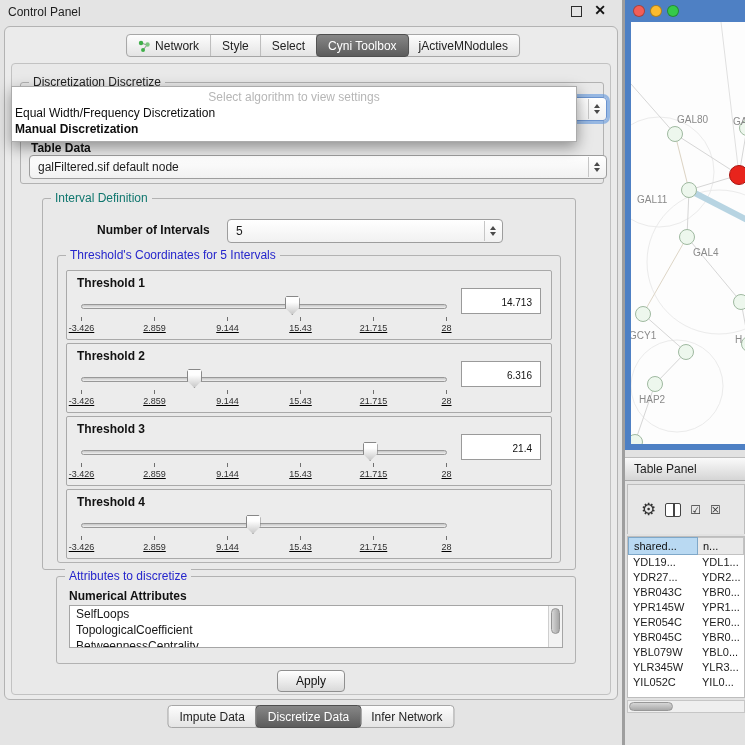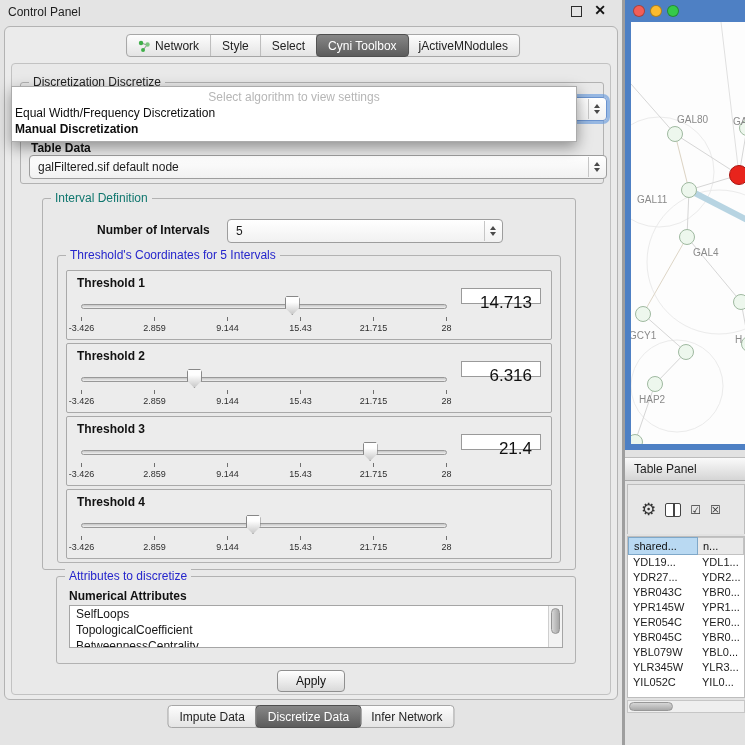--- a/index.html
+++ b/index.html
@@ -57,8 +57,8 @@
   .tick { display:flex; flex-direction:column; align-items:center; width:1px; overflow:visible; }
   .tick i { display:block; width:1px; height:4px; background:#6f6f6f; }
   .tick em { font-style:normal; font-size:9px; color:#2e2e2e; margin-top:2px; white-space:nowrap; }
-  .th-value { position:absolute; right:10px; top:17px; width:80px; height:16px; background:#fff; border:1px solid #9a9a9a;
-              font-size:17px; line-height:28px; text-align:right; padding-right:8px; color:#111; }
+  .th-value { position:absolute; right:10px; top:17px; width:80px; height:26px; background:#fff; border:1px solid #9a9a9a;
+              font-size:10px; line-height:28px; text-align:right; padding-right:8px; color:#111; }
 
   .listbox { position:absolute; background:#fff; border:1px solid #a5a5a5; overflow:hidden; }
   .list-item { font-size:12px; line-height:16px; padding-left:6px; color:#161616; white-space:nowrap; }

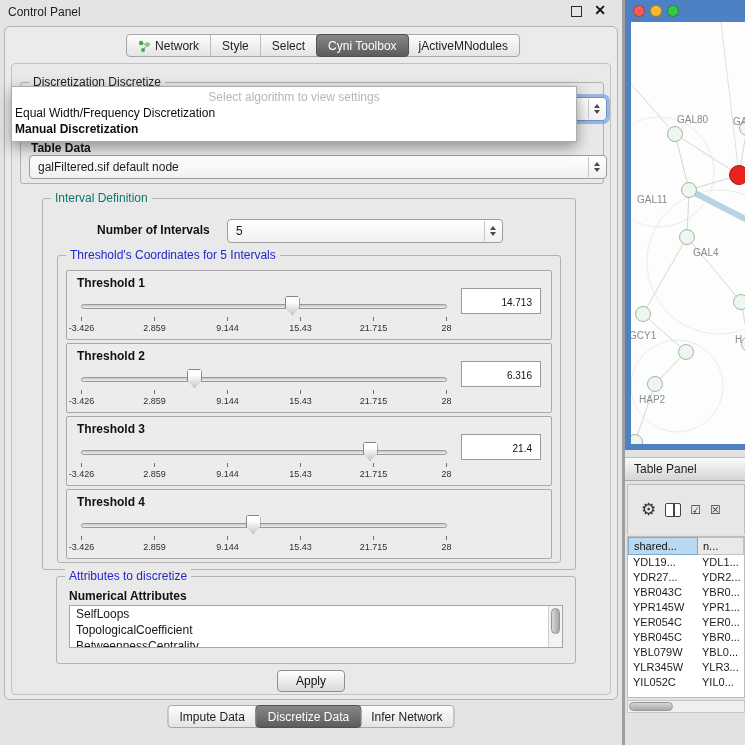--- a/index.html
+++ b/index.html
@@ -54,7 +54,7 @@
               background:linear-gradient(#fefefe 30%,#c9c9c9); border:1px solid #878787;
               clip-path:polygon(12% 0,88% 0,100% 14%,100% 60%,50% 100%,0 60%,0 14%); }
   .th-ticks { position:absolute; left:0; right:0; top:22px; display:flex; justify-content:space-between; }
-  .tick { display:flex; flex-direction:column; align-items:center; width:1px; overflow:visible; }
+  .tick { display:flex; flex-direction:column; align-items:center; width:1px; overflow:visible;text-decoration:underline; }
   .tick i { display:block; width:1px; height:4px; background:#6f6f6f; }
   .tick em { font-style:normal; font-size:9px; color:#2e2e2e; margin-top:2px; white-space:nowrap; }
   .th-value { position:absolute; right:10px; top:17px; width:80px; height:26px; background:#fff; border:1px solid #9a9a9a;

